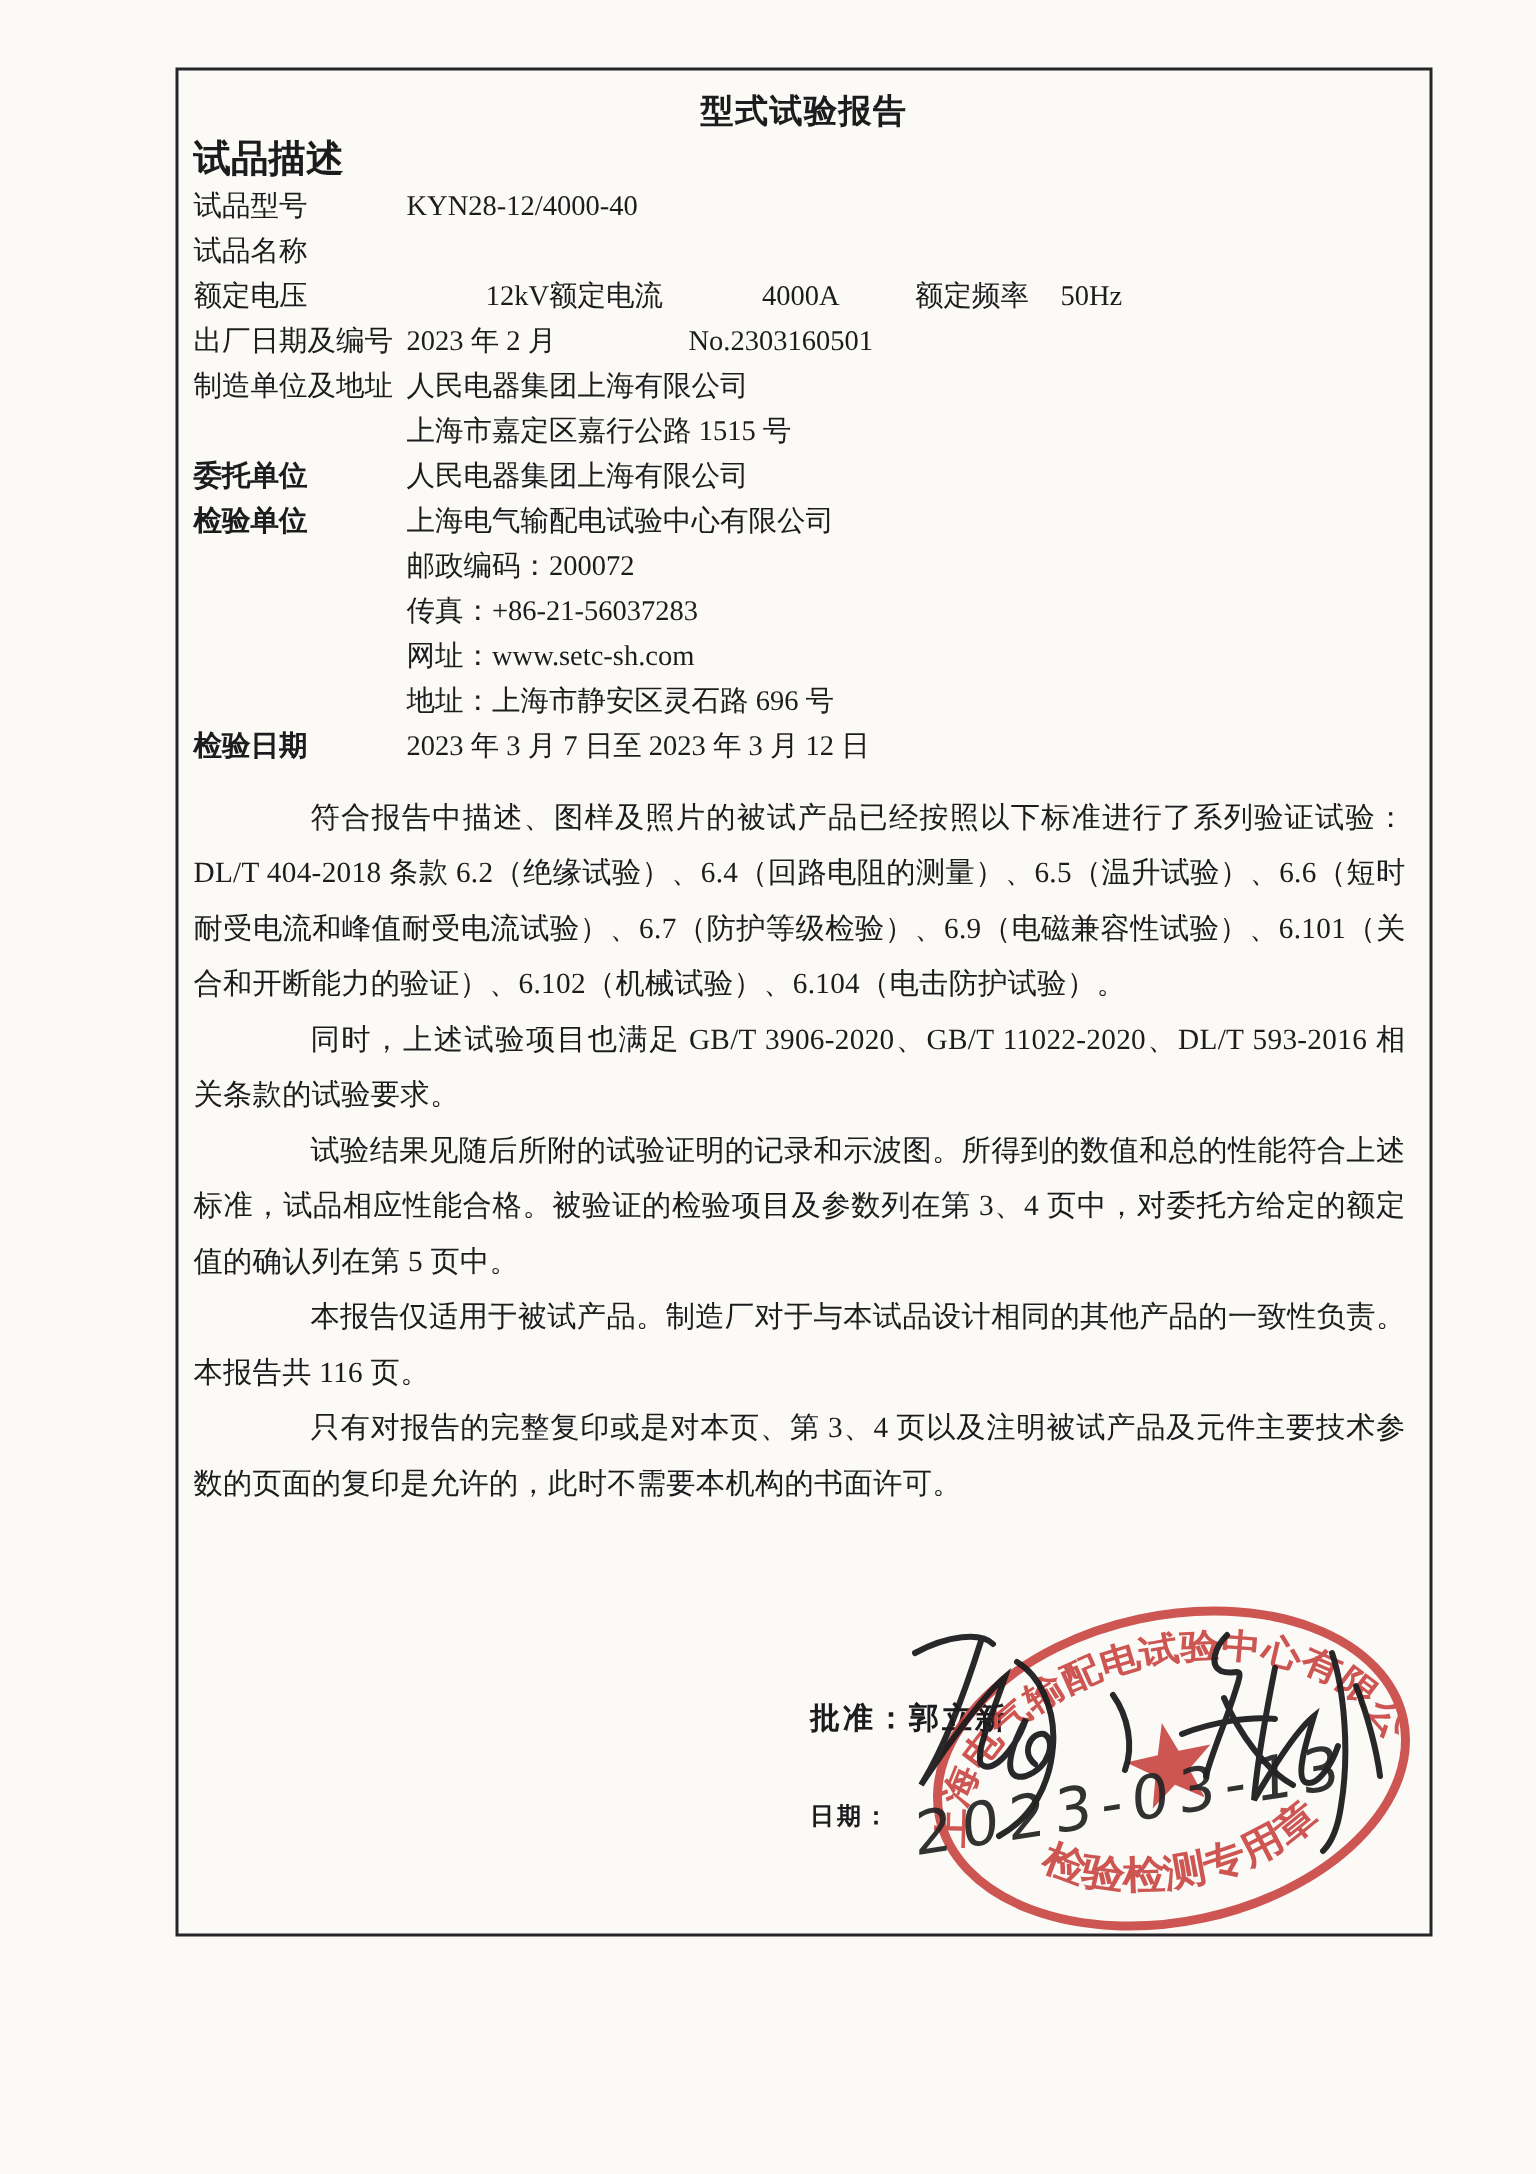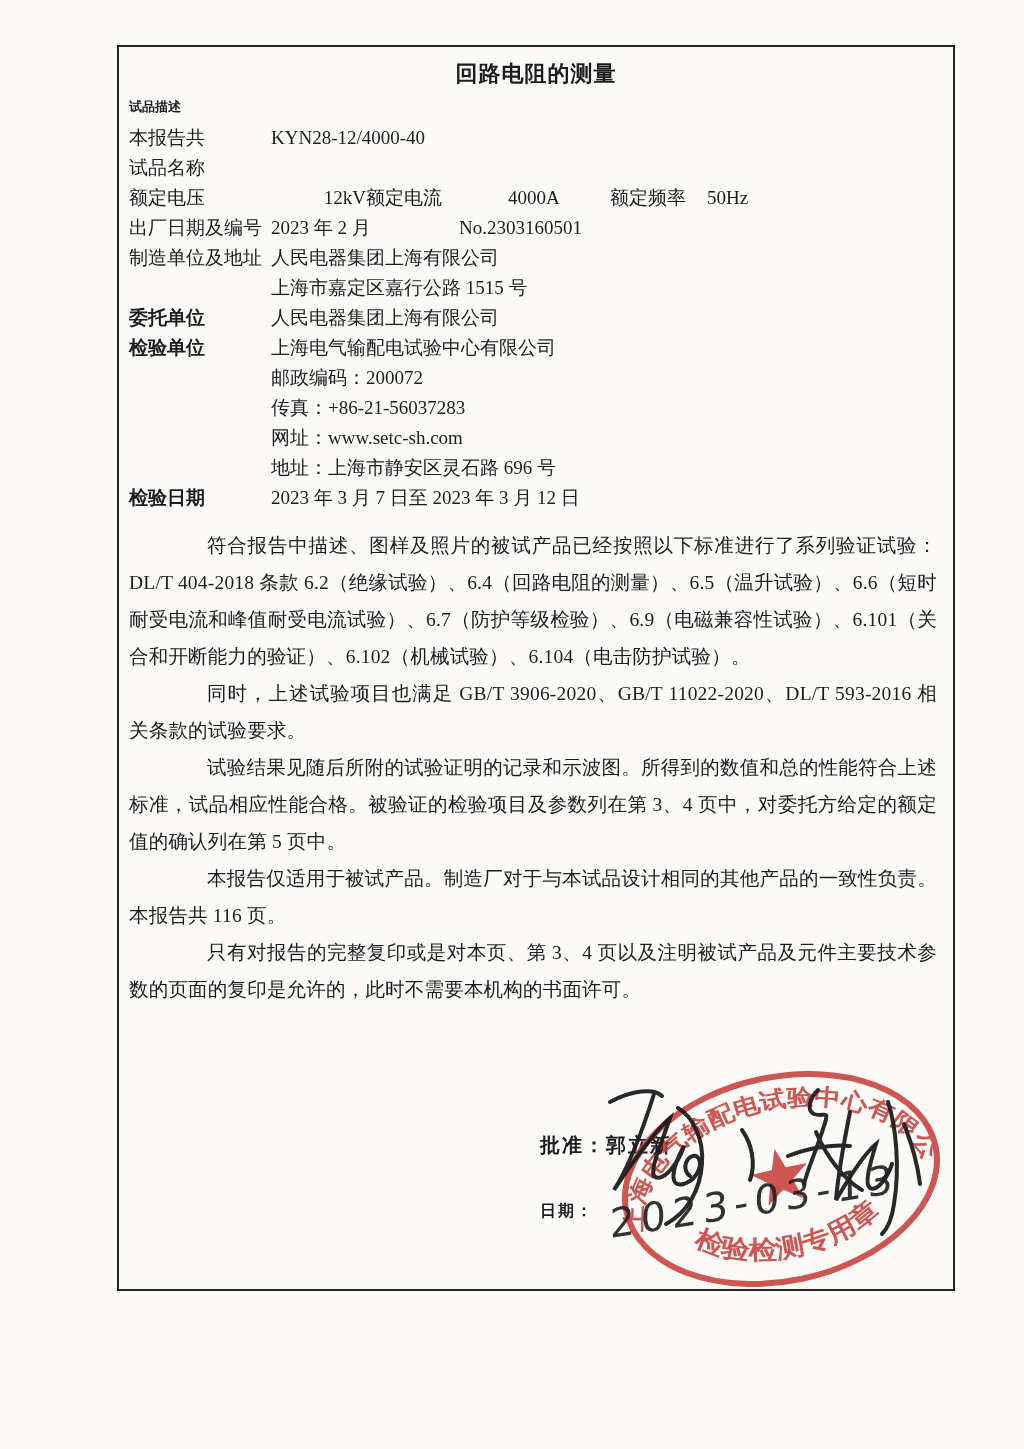--- a/index.html
+++ b/index.html
@@ -95,7 +95,7 @@
 
 
     <div class="doc-body">
-      <div class="doc-title">回路电阻的测量</div>
+      <div class="doc-title">型式试验报告</div>
 
       <div class="sec-label">试品描述</div>
 

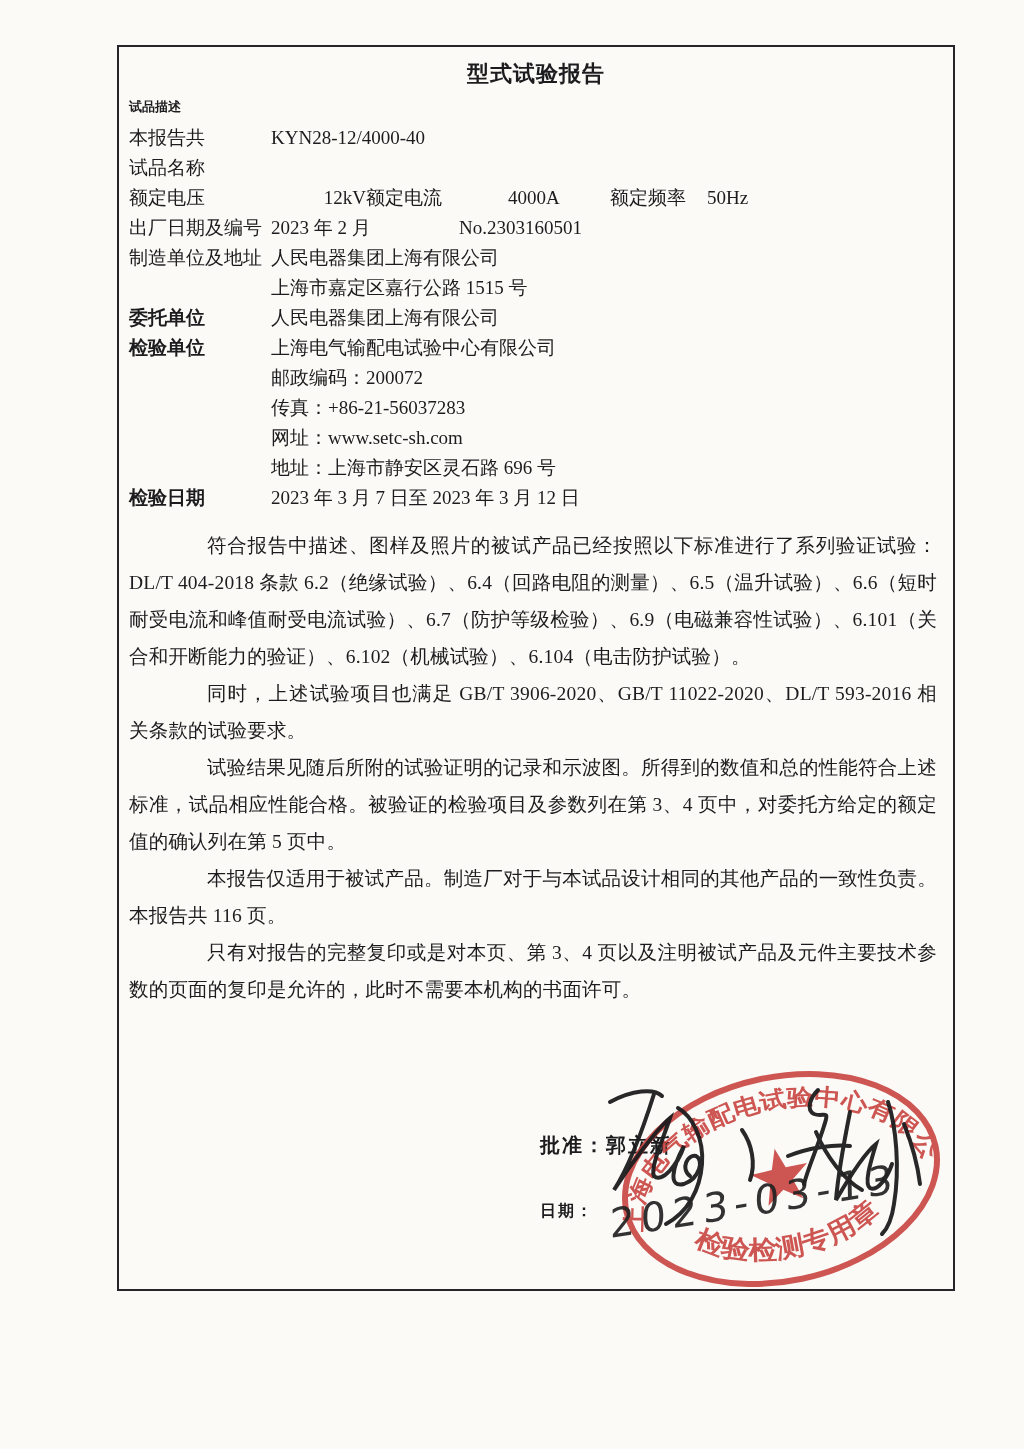--- a/index.html
+++ b/index.html
@@ -48,7 +48,7 @@
     text-align:center; font-size:22px; font-weight:bold;
     line-height:34px; letter-spacing:1px;
   }
-  .sec-label { font-size:13px; font-weight:bold; line-height:32px; }
+  .sec-label { font-size:25px; font-weight:bold; line-height:32px; }
   .row { display:flex; font-size:19px; line-height:30px; }
   .row .lbl { width:142px; flex:none; }
   .row .lbl.b { font-weight:bold; }

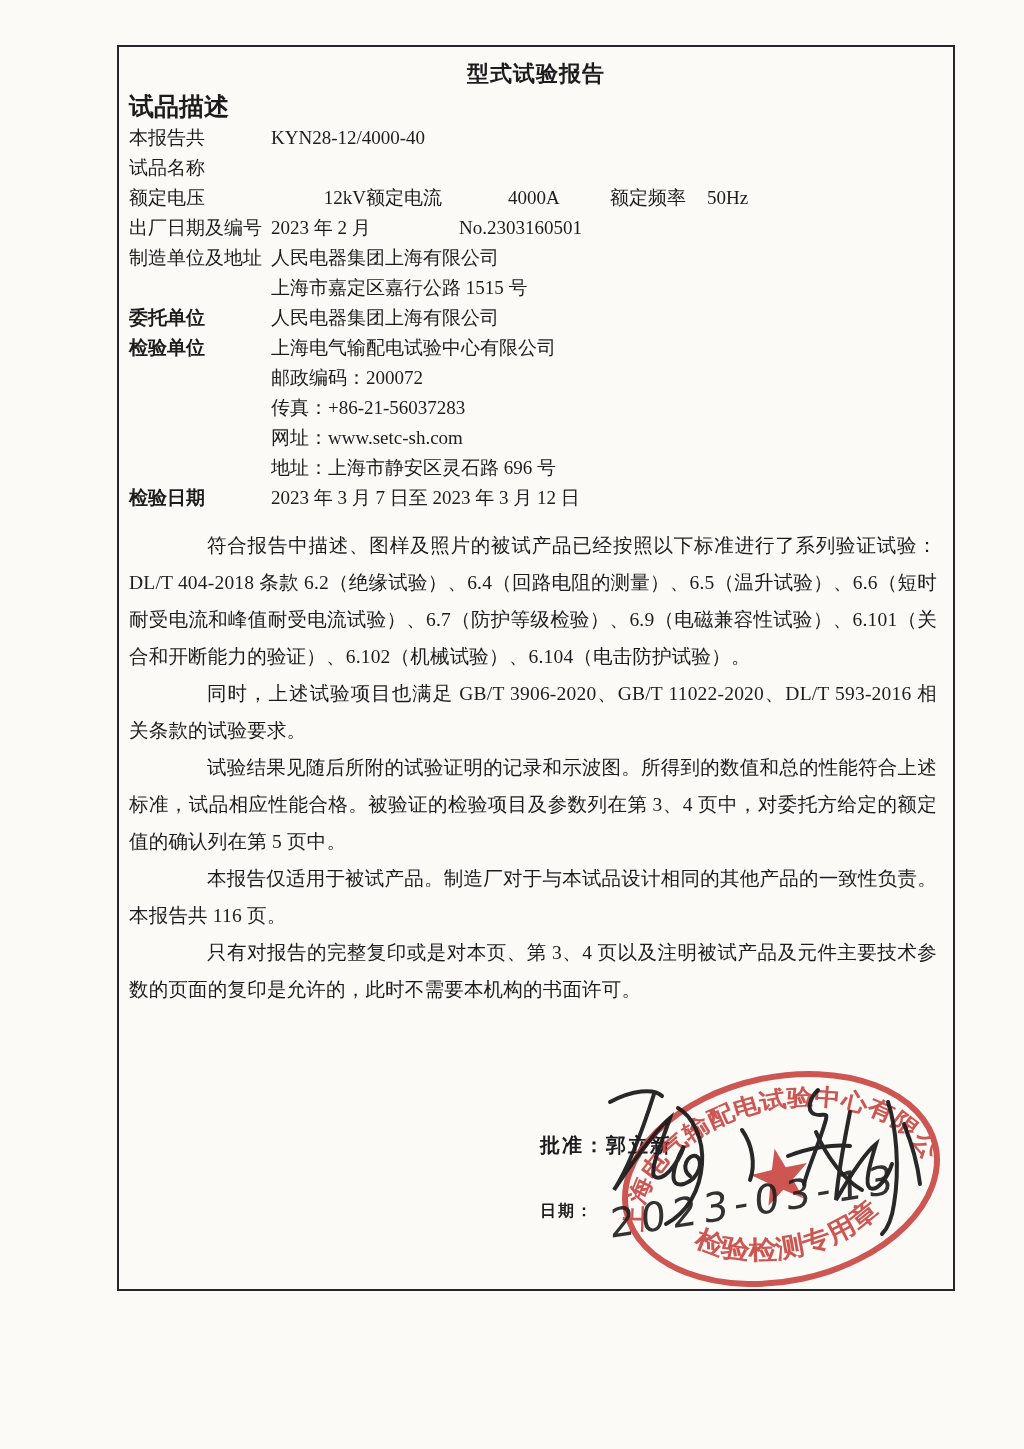--- a/index.html
+++ b/index.html
@@ -100,7 +100,7 @@
       <div class="sec-label">试品描述</div>
 
       <div class="row">
-        <span class="lbl">本报告共</span>
+        <span class="lbl">试品型号</span>
         <span class="val">KYN28-12/4000-40</span>
       </div>
 

